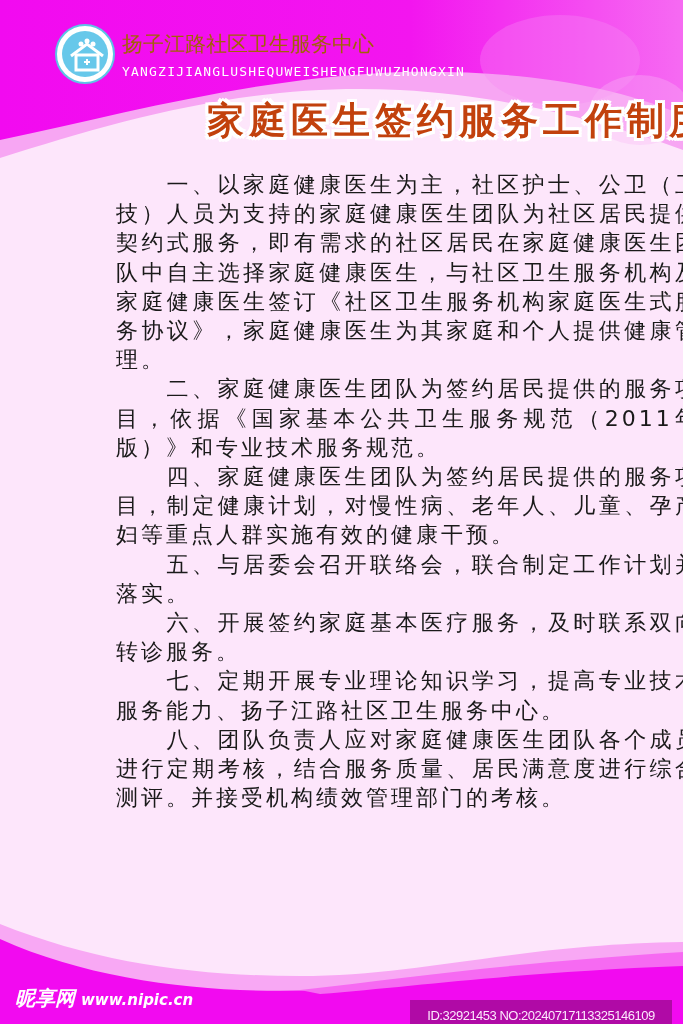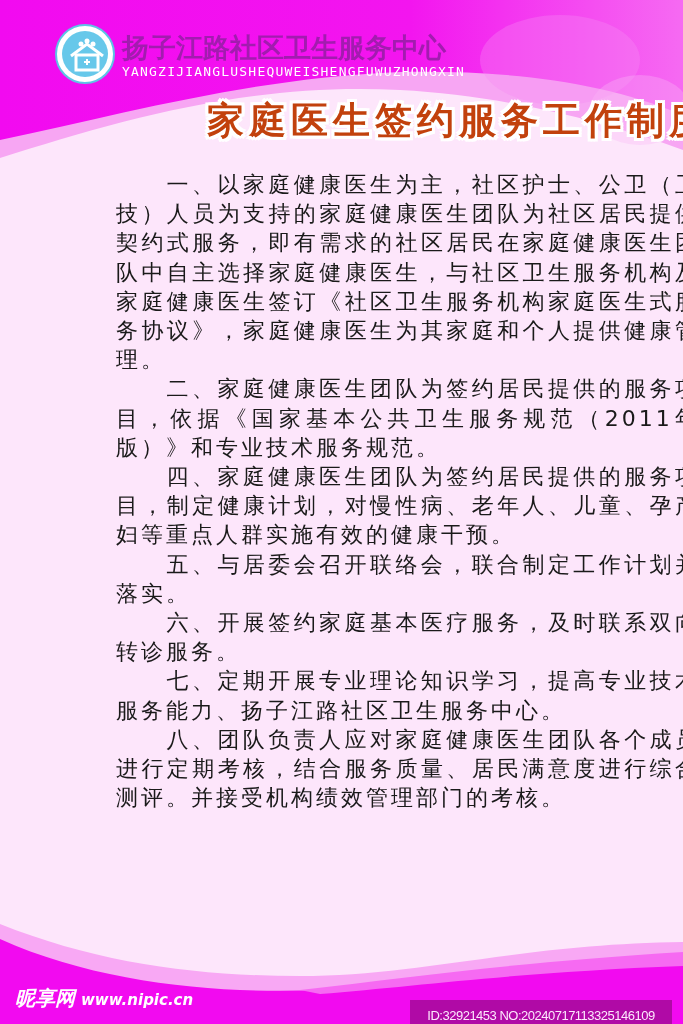--- a/index.html
+++ b/index.html
@@ -12,7 +12,7 @@
   .logo-inner{position:absolute;left:5px;top:5px;width:46px;height:46px;border-radius:50%;
     background:#67c8ea;}
   .logo svg{position:absolute;left:10px;top:12px;}
-  .org-name{position:absolute;left:122px;top:30px;font-size:27px;font-weight:bold;color:#a21caf;
+  .org-name{position:absolute;left:122px;top:30px;font-size:21px;font-weight:normal;color:#a16207;
     letter-spacing:0px;white-space:nowrap;}
   .org-pinyin{position:absolute;left:122px;top:64px;font-size:13px;color:#ffffff;letter-spacing:1.2px;
     font-family:"DejaVu Sans Mono","Liberation Mono",monospace;white-space:nowrap;}

